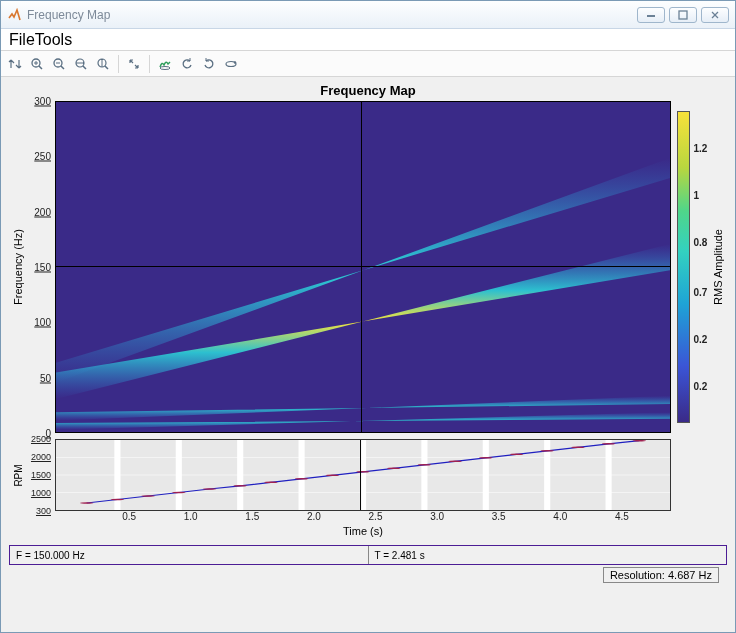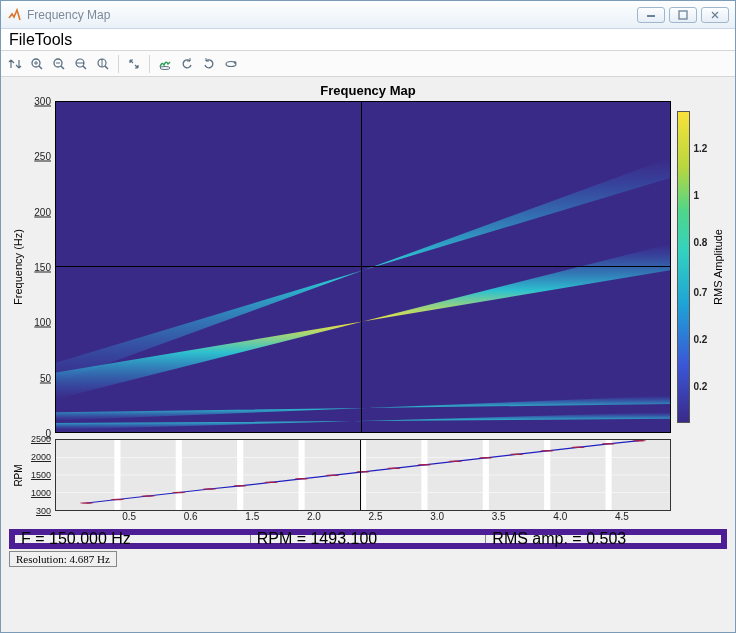--- a/index.html
+++ b/index.html
@@ -272,7 +272,7 @@
 
     <div class="xticks">
       <div class="xtick" style="left:10%">0.5</div>
-      <div class="xtick" style="left:20%">0.6</div>
+      <div class="xtick" style="left:20%">1.0</div>
       <div class="xtick" style="left:30%">1.5</div>
       <div class="xtick" style="left:40%">2.0</div>
       <div class="xtick" style="left:50%">2.5</div>

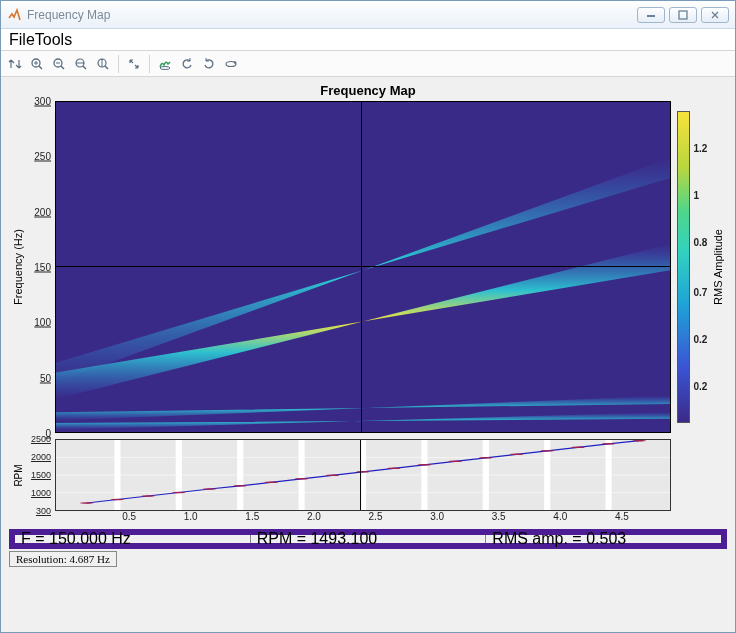--- a/index.html
+++ b/index.html
@@ -281,6 +281,7 @@
       <div class="xtick" style="left:80%">4.0</div>
       <div class="xtick" style="left:90%">4.5</div>
     </div>
+    <div class="xlabel">Time (s)</div>
 
     <div class="status-grid">
       <div class="status-cell">F = 150.000 Hz</div>

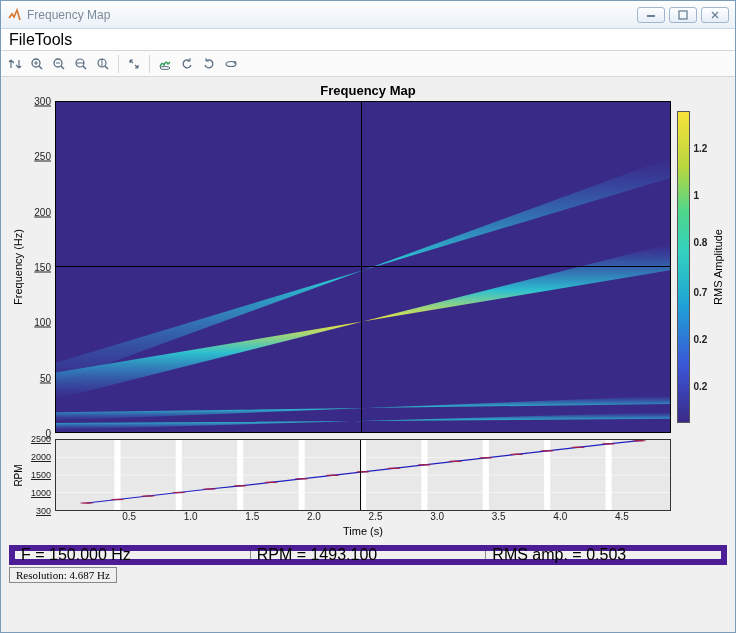--- a/index.html
+++ b/index.html
@@ -43,7 +43,7 @@
   .xticks { display:flex; height:14px; margin-left:46px; margin-right:56px; position:relative; font-size:10px; color:#222; }
   .xtick { position:absolute; transform:translateX(-50%);padding-left:25px; }
   .xlabel { text-align:center; font-size:11px; height:16px; margin-left:46px; margin-right:56px; }
-  .status-grid { display:flex; border:6px solid #4c1d95; margin-top:4px; height:20px; font-size:16px; background:#f0f0f0;}
+  .status-grid { display:flex; border:1px solid #4c1d95; margin-top:4px; height:20px; font-size:10px; background:#f0f0f0;}
   .status-cell { flex:1; border-right:1px solid #888; padding:2px 6px; display:flex; align-items:center; }
   .status-cell:last-child { border-right:none; }
   .footer { height:22px; display:flex; justify-content:flex-start; align-items:flex-start; padding:2px 8px 0 0;font-family:Liberation Serif, serif; }

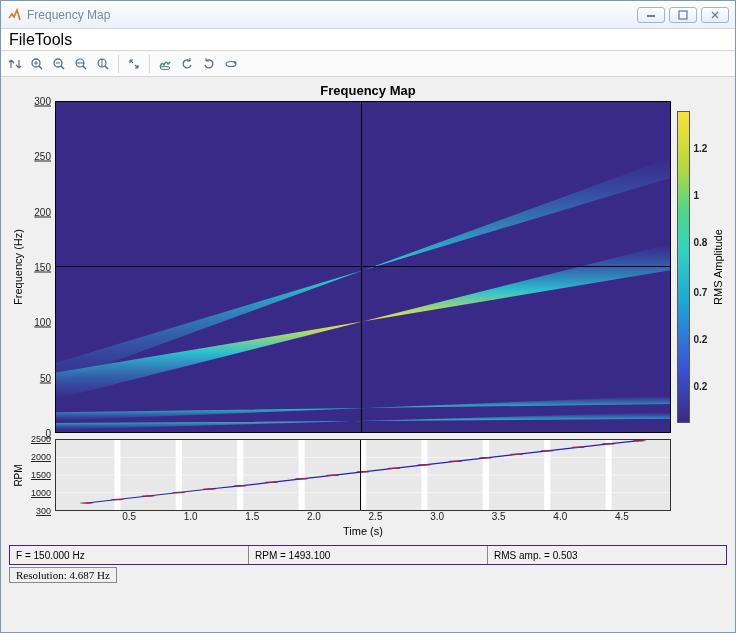--- a/index.html
+++ b/index.html
@@ -285,7 +285,6 @@
 
     <div class="status-grid">
       <div class="status-cell">F = 150.000 Hz</div>
-      <div class="status-cell">RPM = 1493.100</div>
       <div class="status-cell">RMS amp. = 0.503</div>
     </div>
 

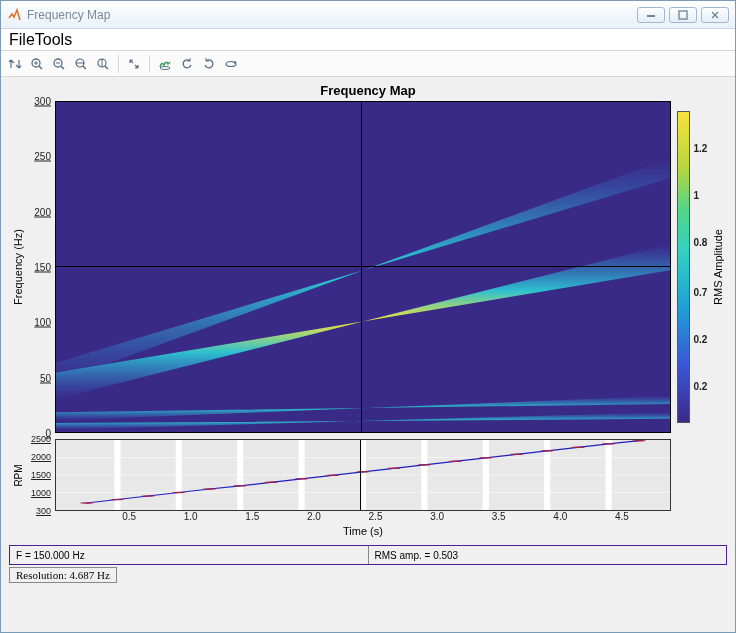--- a/index.html
+++ b/index.html
@@ -285,6 +285,7 @@
 
     <div class="status-grid">
       <div class="status-cell">F = 150.000 Hz</div>
+      <div class="status-cell">T = 2.481 s</div>
       <div class="status-cell">RMS amp. = 0.503</div>
     </div>
 

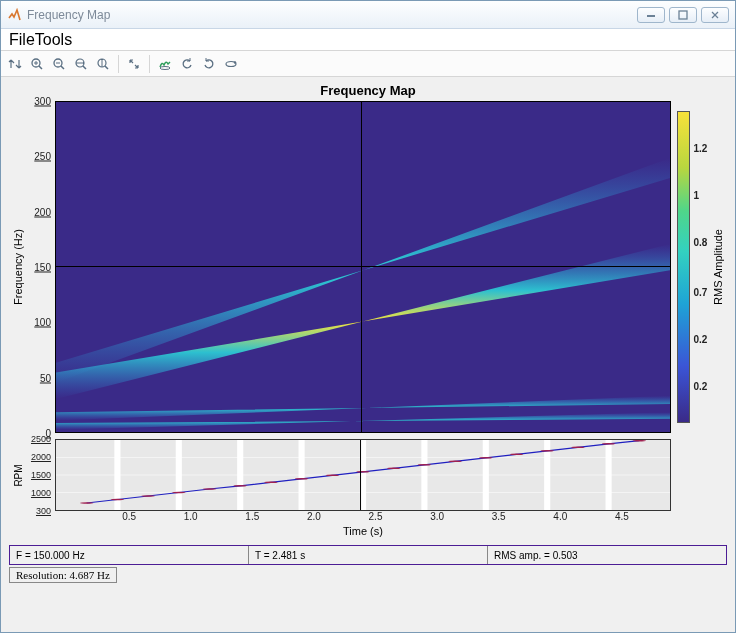--- a/index.html
+++ b/index.html
@@ -286,7 +286,6 @@
     <div class="status-grid">
       <div class="status-cell">F = 150.000 Hz</div>
       <div class="status-cell">T = 2.481 s</div>
-      <div class="status-cell">RMS amp. = 0.503</div>
     </div>
 
     <div class="footer">

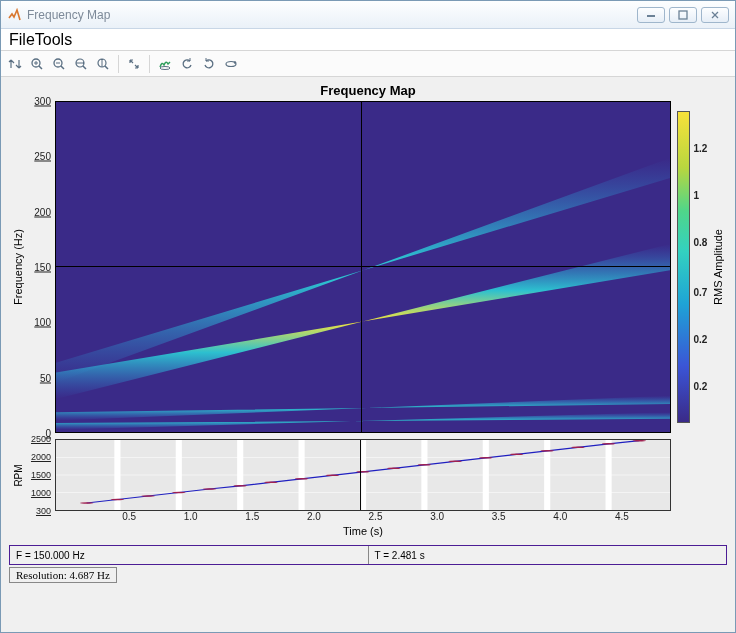--- a/index.html
+++ b/index.html
@@ -46,7 +46,7 @@
   .status-grid { display:flex; border:1px solid #4c1d95; margin-top:4px; height:20px; font-size:10px; background:#f0f0f0;}
   .status-cell { flex:1; border-right:1px solid #888; padding:2px 6px; display:flex; align-items:center; }
   .status-cell:last-child { border-right:none; }
-  .footer { height:22px; display:flex; justify-content:flex-start; align-items:flex-start; padding:2px 8px 0 0;font-family:Liberation Serif, serif; }
+  .footer { height:22px; display:flex; justify-content:flex-end; align-items:flex-start; padding:2px 8px 0 0; }
   .res-box { border:1px solid #888; padding:1px 6px; font-size:11px; background:#f0f0f0; }
 </style>
 </head>

